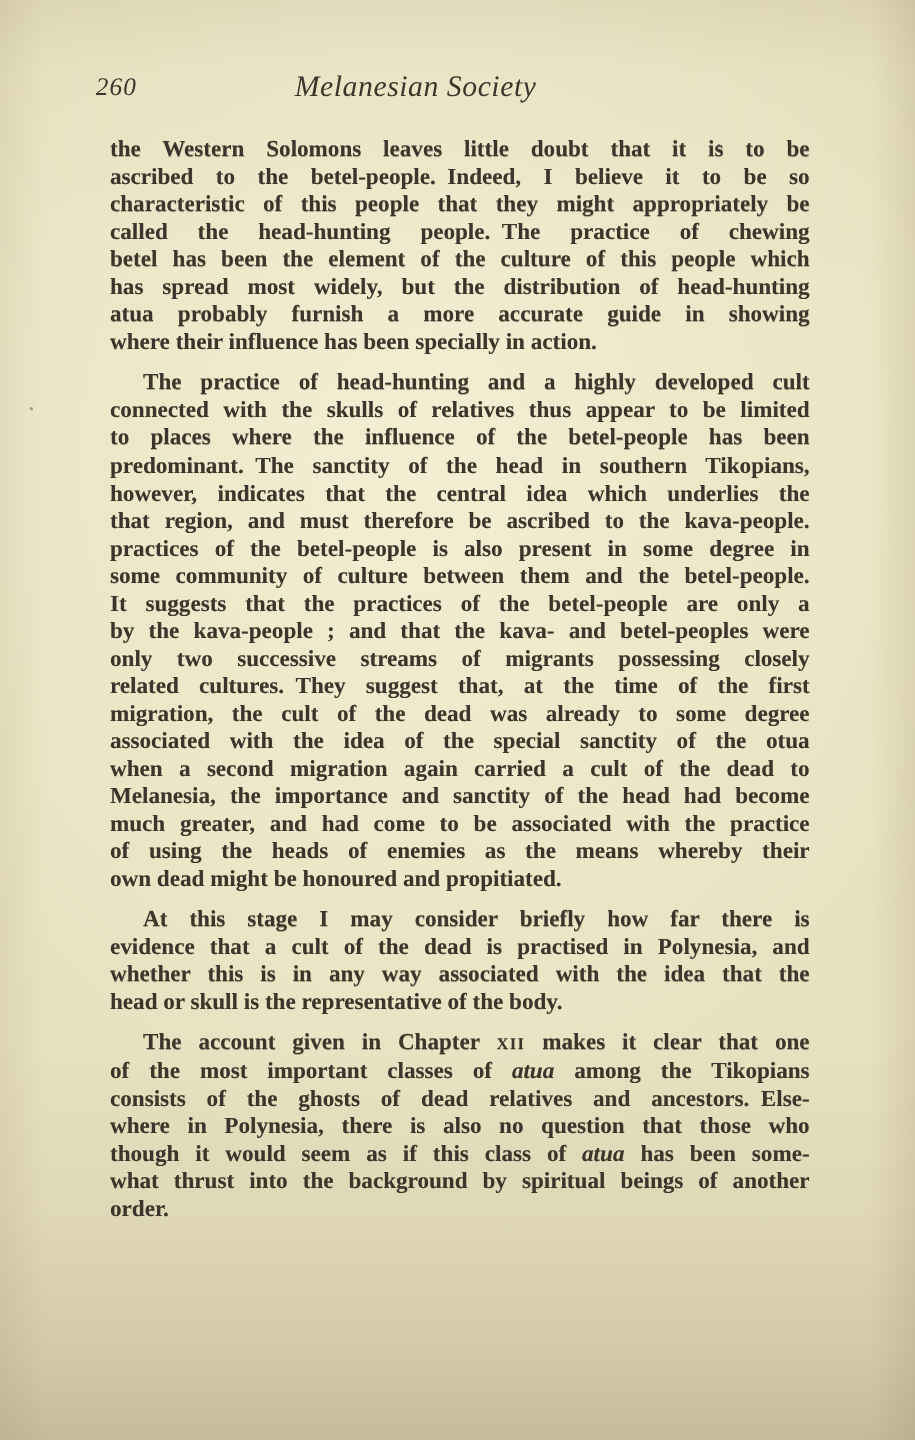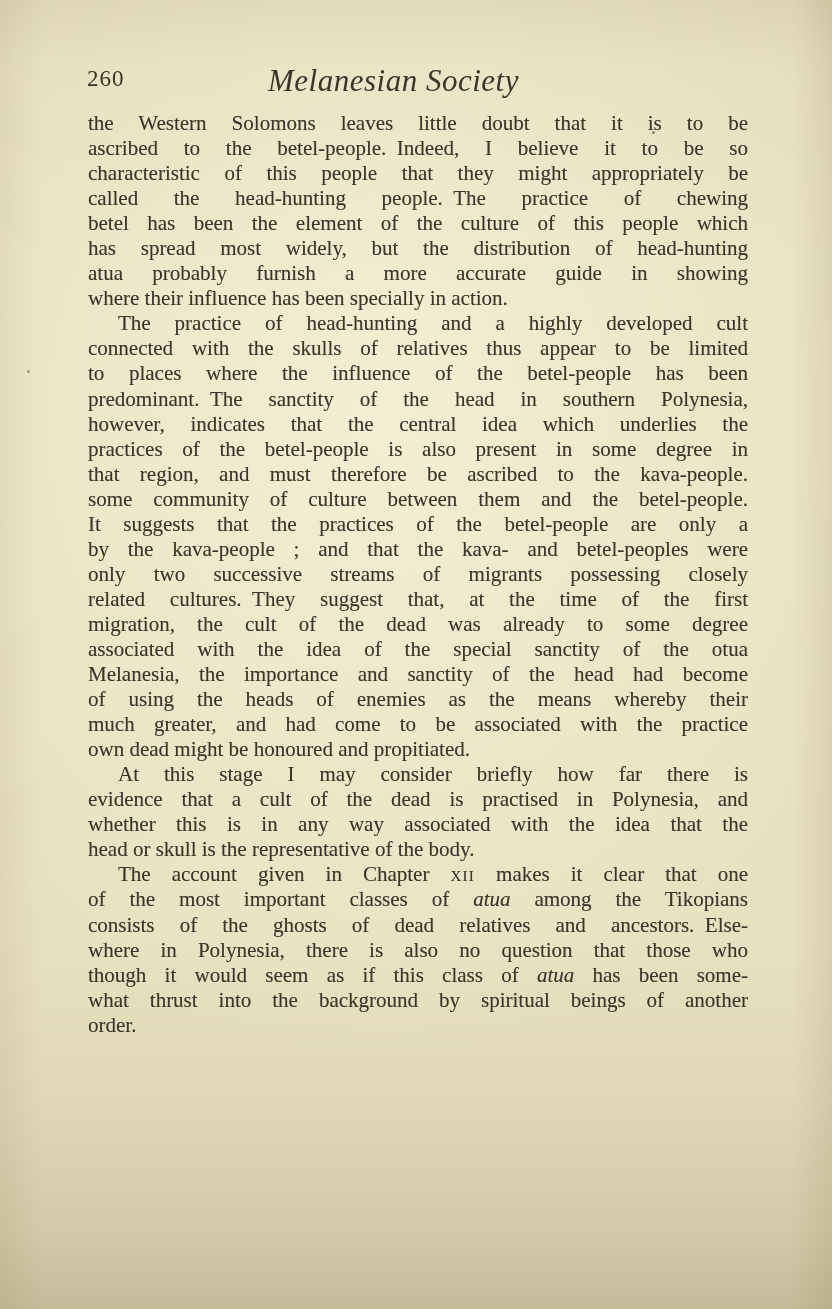--- a/index.html
+++ b/index.html
@@ -26,7 +26,7 @@
   .header-row { position: absolute; top: 0; left: 0; width: 100%; height: 0; }
   .page-number {
     position: absolute; left: 87px; top: 66px;
-    font-size: 23px; letter-spacing: 1px;
+    font-size: 23px; letter-spacing: 1px; font-style: italic;
   }
   .running-title {
     position: absolute; left: 268px; top: 63px;

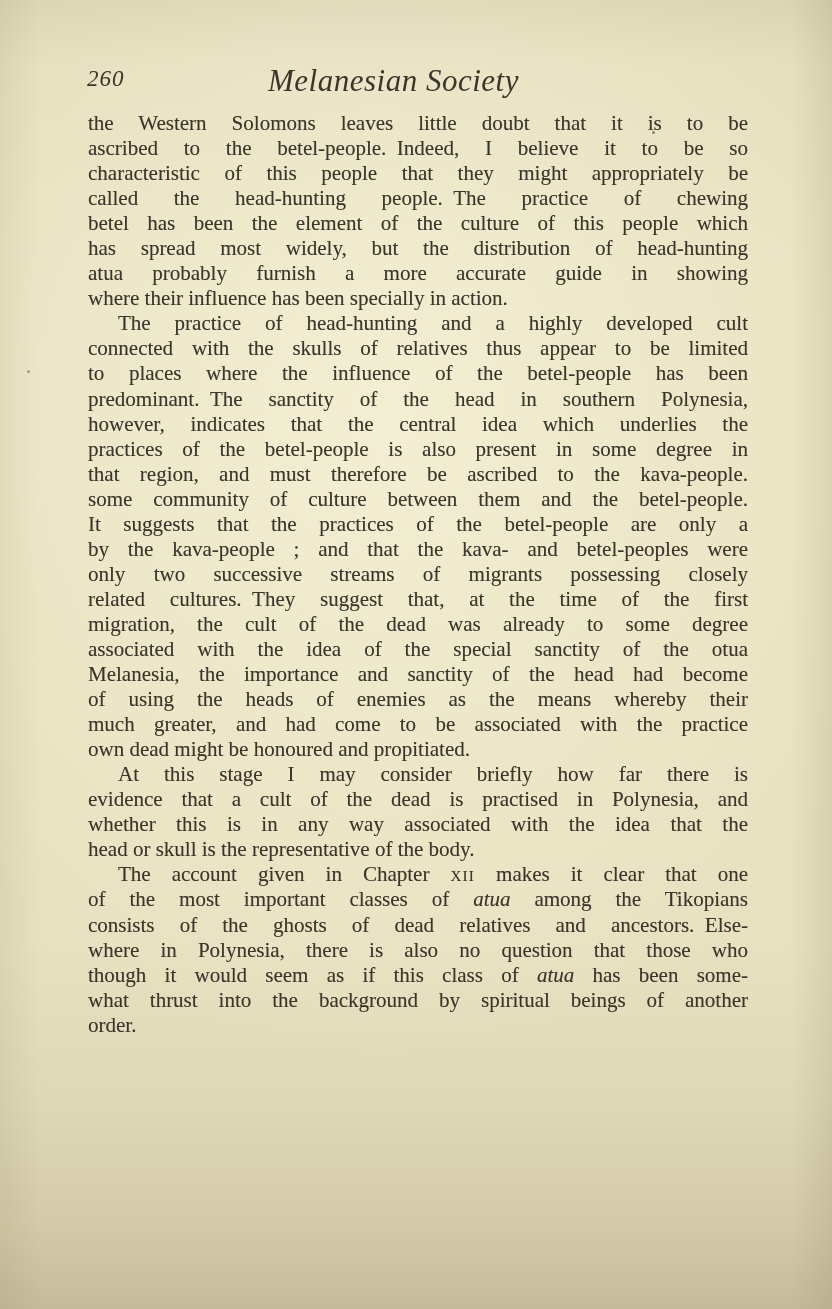--- a/index.html
+++ b/index.html
@@ -30,7 +30,7 @@
   }
   .running-title {
     position: absolute; left: 268px; top: 63px;
-    font-style: italic; font-size: 31px; letter-spacing: 0.5px;
+    font-style: italic; font-size: 27px; letter-spacing: 0.5px;
     white-space: nowrap;
   }
   .text-block {

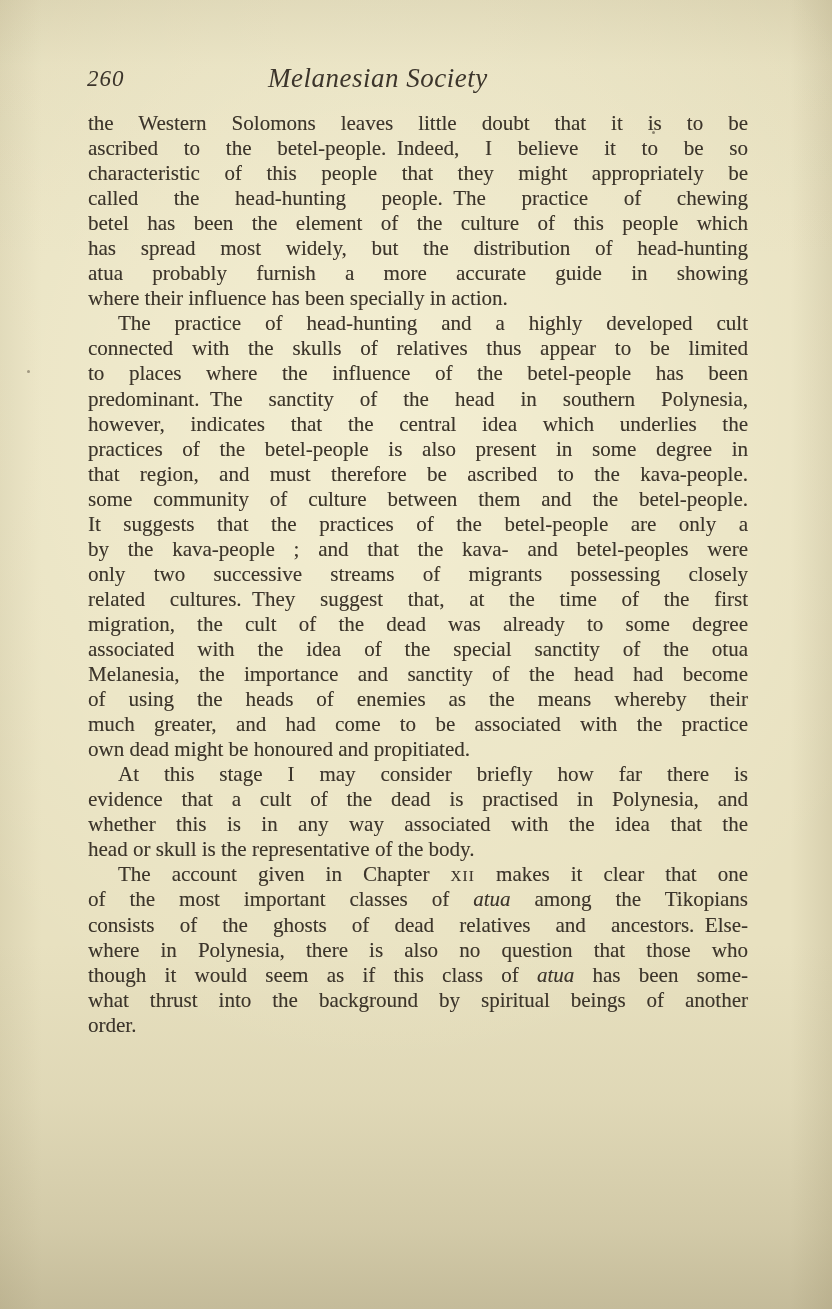--- a/index.html
+++ b/index.html
@@ -38,7 +38,7 @@
     font-size: 21px; line-height: 25.05px;
     text-shadow: 0.2px 0.3px 0.6px rgba(58,50,38,0.35);
   }
-  .para { margin: 0; }
+  .para { margin: 12px; font-weight: bold; }
   .line {
     text-align: justify;
     text-align-last: justify;

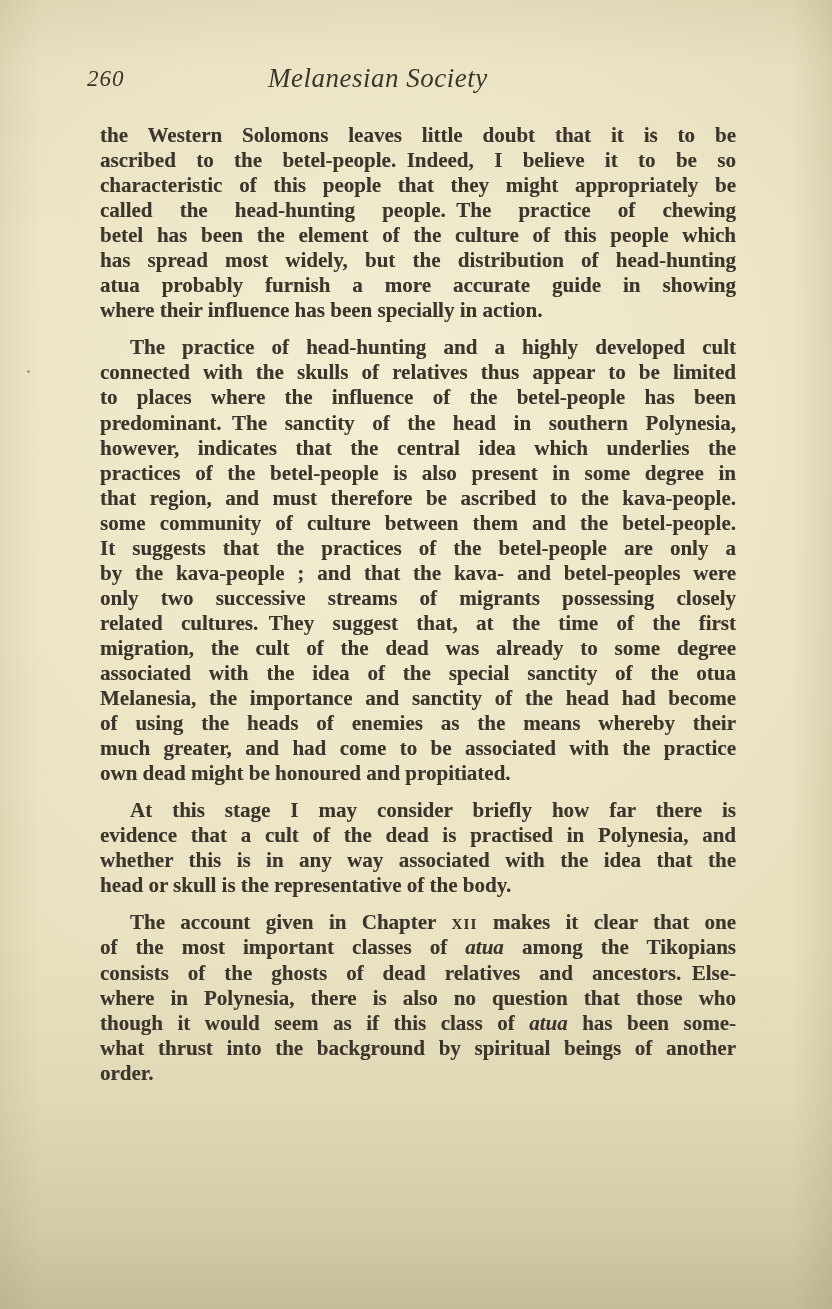--- a/index.html
+++ b/index.html
@@ -82,7 +82,7 @@
         <div class="line indent">The practice of head-hunting and a highly developed cult</div>
         <div class="line">connected with the skulls of relatives thus appear to be limited</div>
         <div class="line">to places where the influence of the betel-people has been</div>
-        <div class="line">predominant. The sanctity of the head in southern Polynesia,</div>
+        <div class="line">predominant. The sanctity of the head in southern Tikopians,</div>
         <div class="line">however, indicates that the central idea which underlies the</div>
         <div class="line">practices of the betel-people is also present in some degree in</div>
         <div class="line">that region, and must therefore be ascribed to the kava-people.</div>

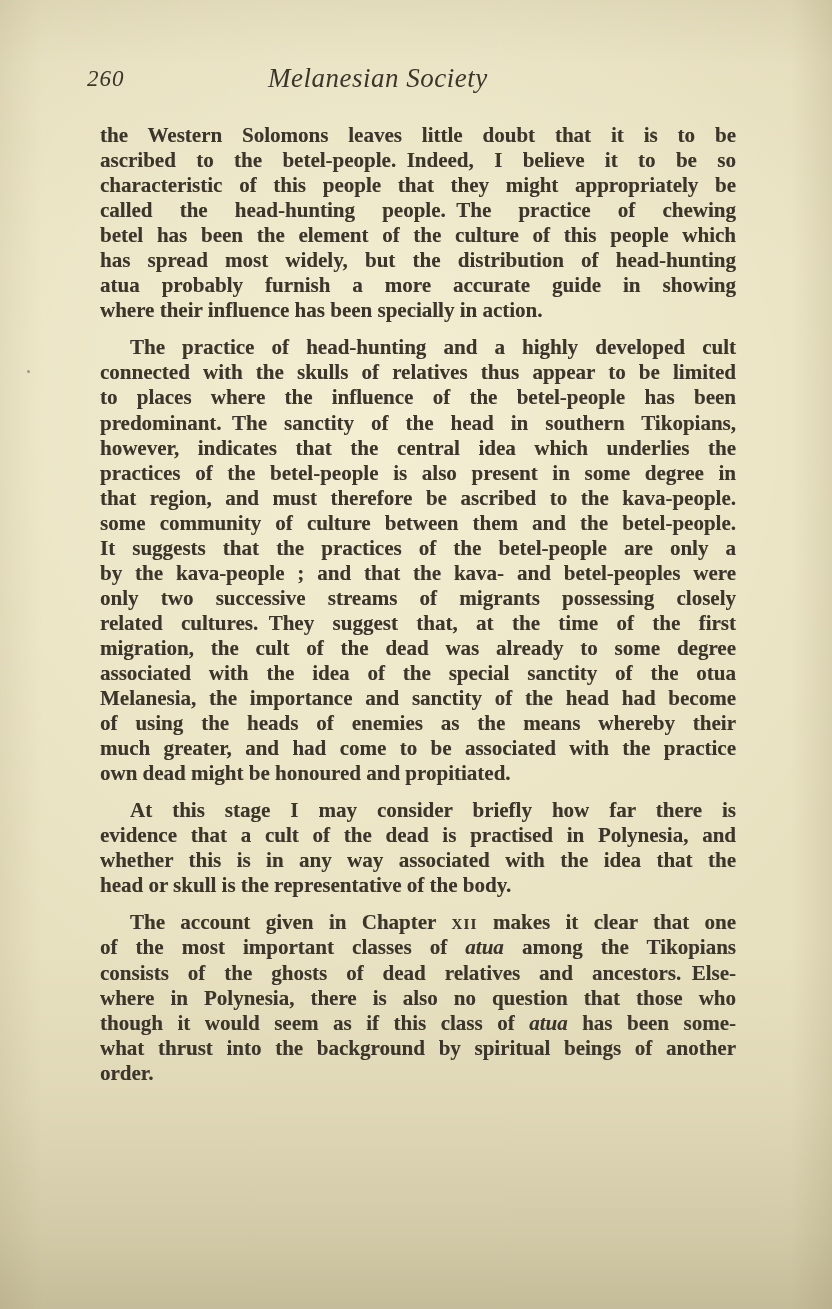--- a/index.html
+++ b/index.html
@@ -84,8 +84,8 @@
         <div class="line">to places where the influence of the betel-people has been</div>
         <div class="line">predominant. The sanctity of the head in southern Tikopians,</div>
         <div class="line">however, indicates that the central idea which underlies the</div>
+        <div class="line">that region, and must therefore be ascribed to the kava-people.</div>
         <div class="line">practices of the betel-people is also present in some degree in</div>
-        <div class="line">that region, and must therefore be ascribed to the kava-people.</div>
         <div class="line">some community of culture between them and the betel-people.</div>
         <div class="line">It suggests that the practices of the betel-people are only a</div>
         <div class="line">by the kava-people ; and that the kava- and betel-peoples were</div>

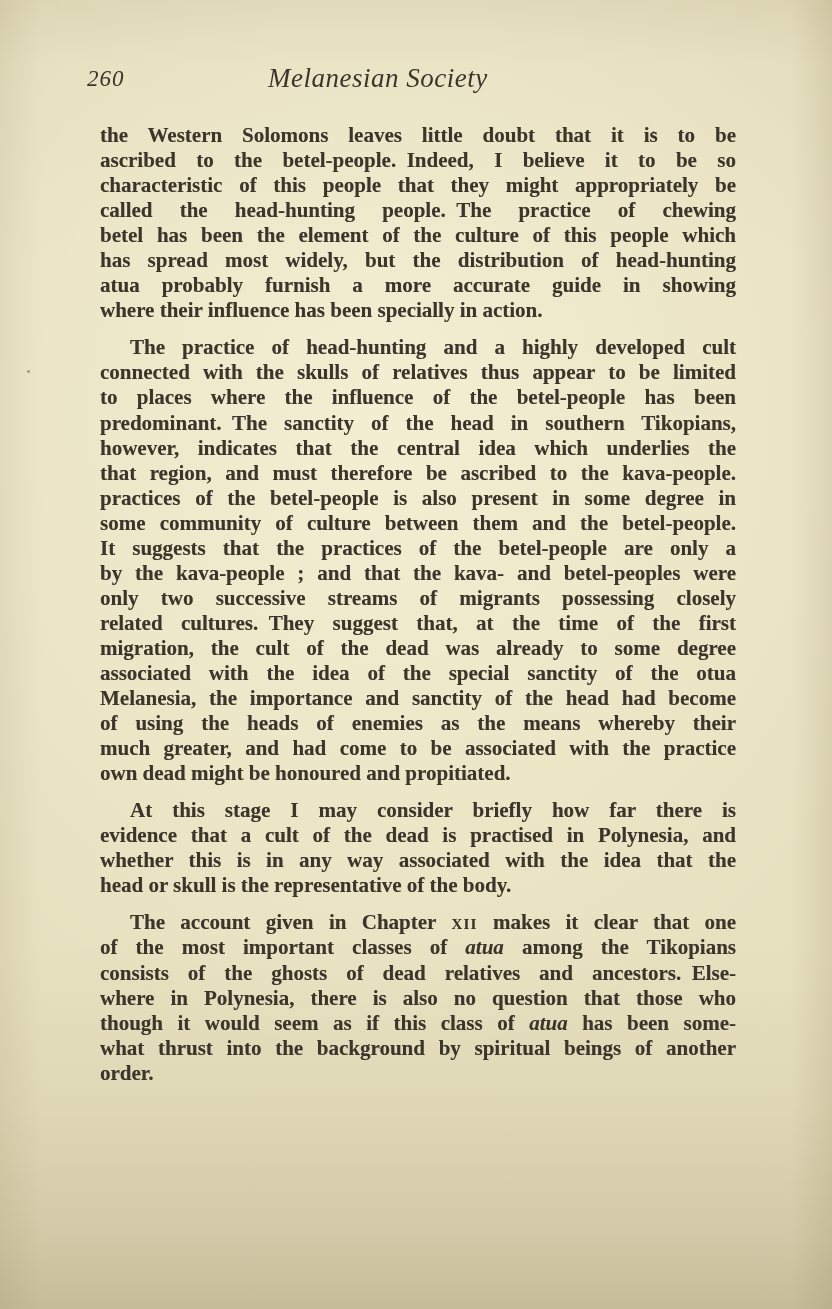--- a/index.html
+++ b/index.html
@@ -93,6 +93,7 @@
         <div class="line">related cultures. They suggest that, at the time of the first</div>
         <div class="line">migration, the cult of the dead was already to some degree</div>
         <div class="line">associated with the idea of the special sanctity of the otua</div>
+        <div class="line">when a second migration again carried a cult of the dead to</div>
         <div class="line">Melanesia, the importance and sanctity of the head had become</div>
         <div class="line">of using the heads of enemies as the means whereby their</div>
         <div class="line">much greater, and had come to be associated with the practice</div>

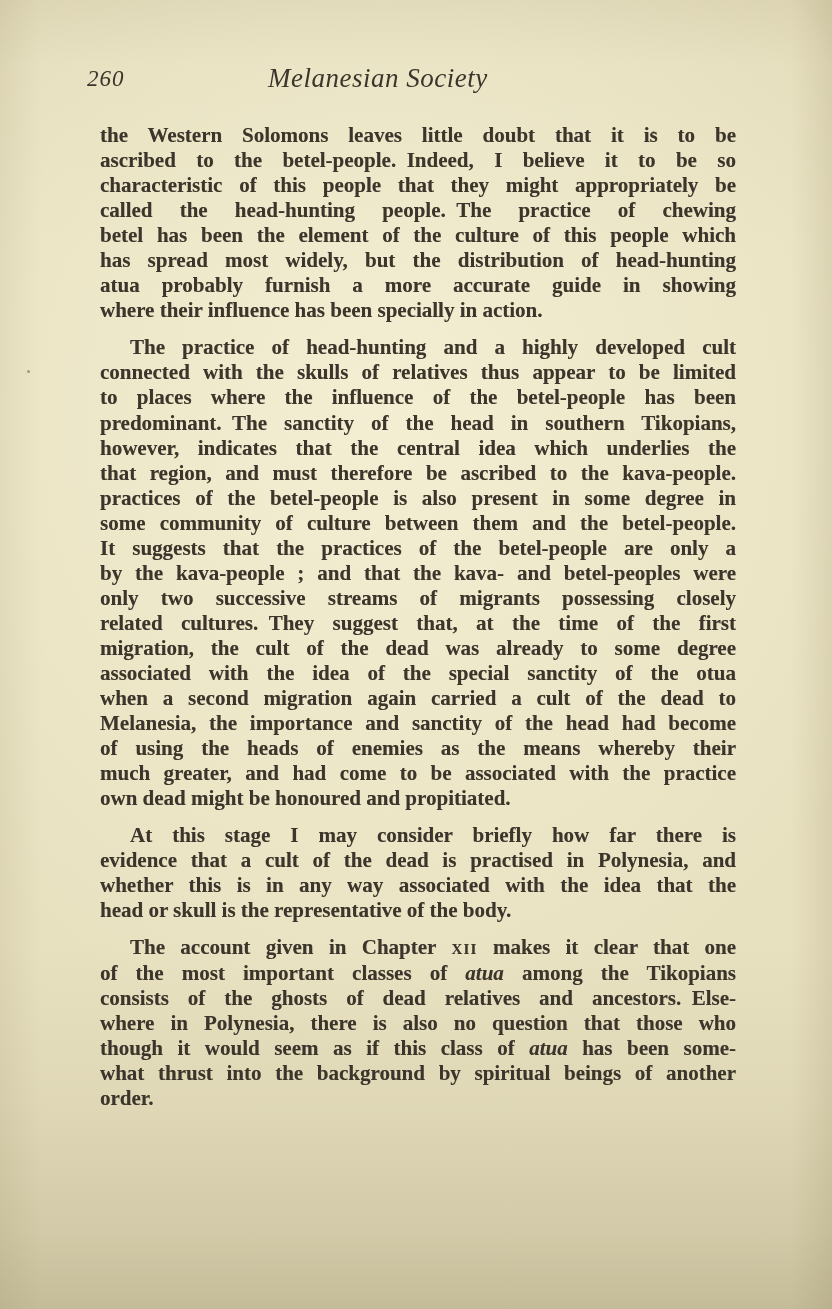--- a/index.html
+++ b/index.html
@@ -95,8 +95,8 @@
         <div class="line">associated with the idea of the special sanctity of the otua</div>
         <div class="line">when a second migration again carried a cult of the dead to</div>
         <div class="line">Melanesia, the importance and sanctity of the head had become</div>
+        <div class="line">much greater, and had come to be associated with the practice</div>
         <div class="line">of using the heads of enemies as the means whereby their</div>
-        <div class="line">much greater, and had come to be associated with the practice</div>
         <div class="line last">own dead might be honoured and propitiated.</div>
       </div>
       <div class="para">

